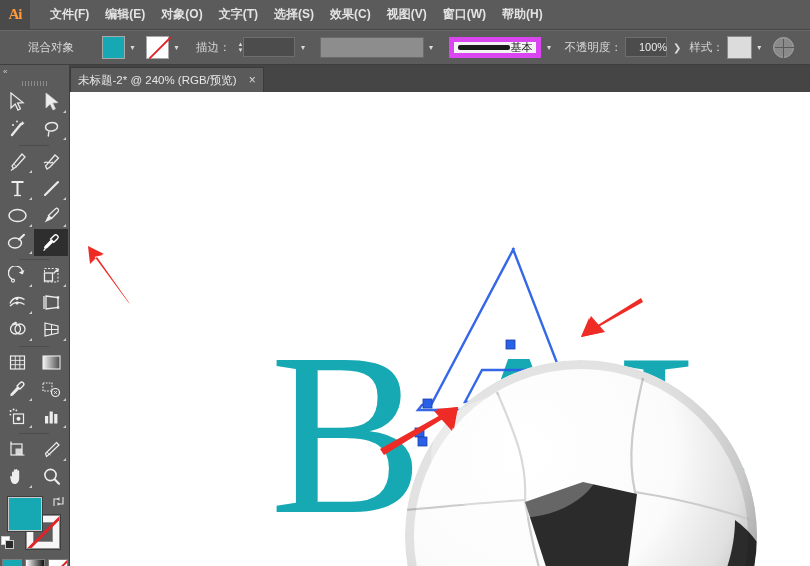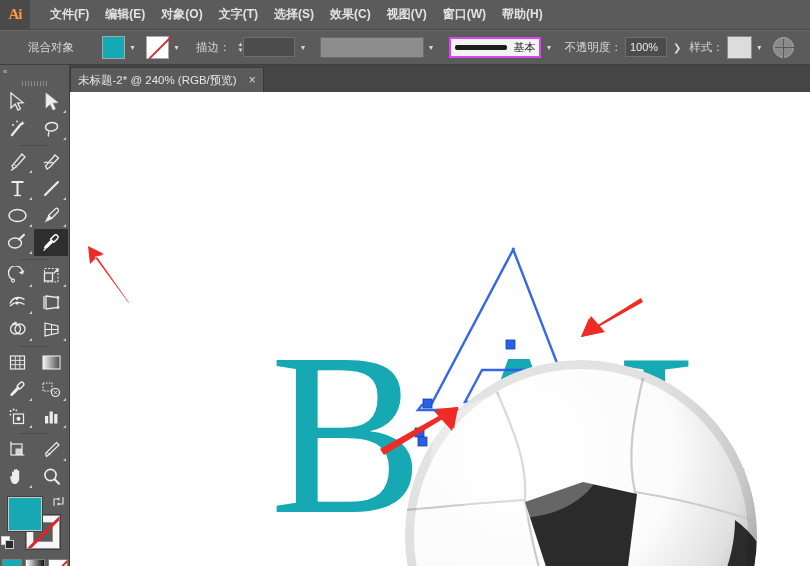--- a/index.html
+++ b/index.html
@@ -88,7 +88,7 @@
   }
   .drop-tri { width: 13px; text-align:center; color:#ddd; font-size:8px; cursor:default;}
   .brush-box {
-    width: 92px; height: 21px; background: #f3f3f3; border: 2px solid #d946ef;
+    width: 92px; height: 21px; background: #f3f3f3; border: 5px solid #d946ef;
     display: flex; align-items: center; justify-content: space-between;
     padding: 0 4px; cursor: default;
   }

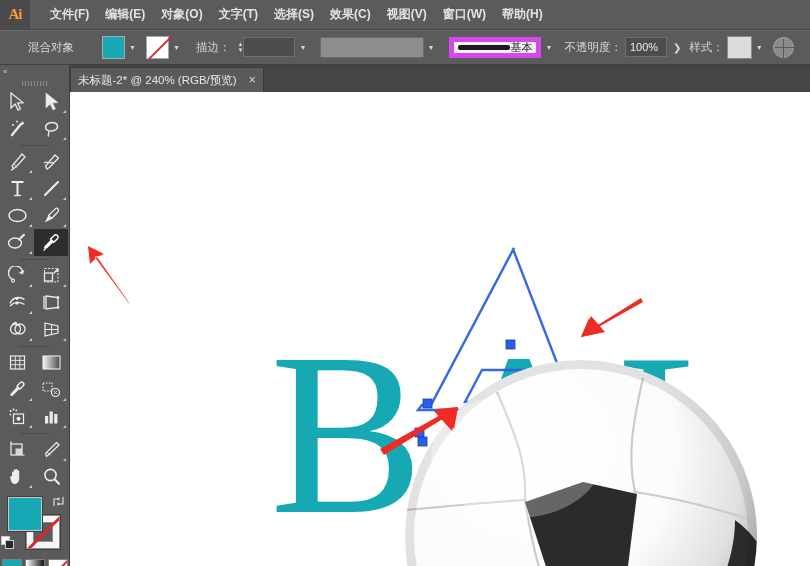--- a/index.html
+++ b/index.html
@@ -97,7 +97,7 @@
   .opacity-box {
     width: 42px; height: 20px; background: #4c4c4c; border: 1px solid #6e6e6e;
     color: #ececec; font-size: 11px; display:flex; align-items:center;
-    padding-left: 4px; cursor: text;
+    padding-left: 13px; cursor: text;
   }
   .opa-arrow { color:#dcdcdc; font-size:10px; margin-left:6px; cursor:default;}
   .style-box { width: 25px; height: 23px; background: #dcdcdc; border: 1px solid #8a8a8a; cursor:default;}

